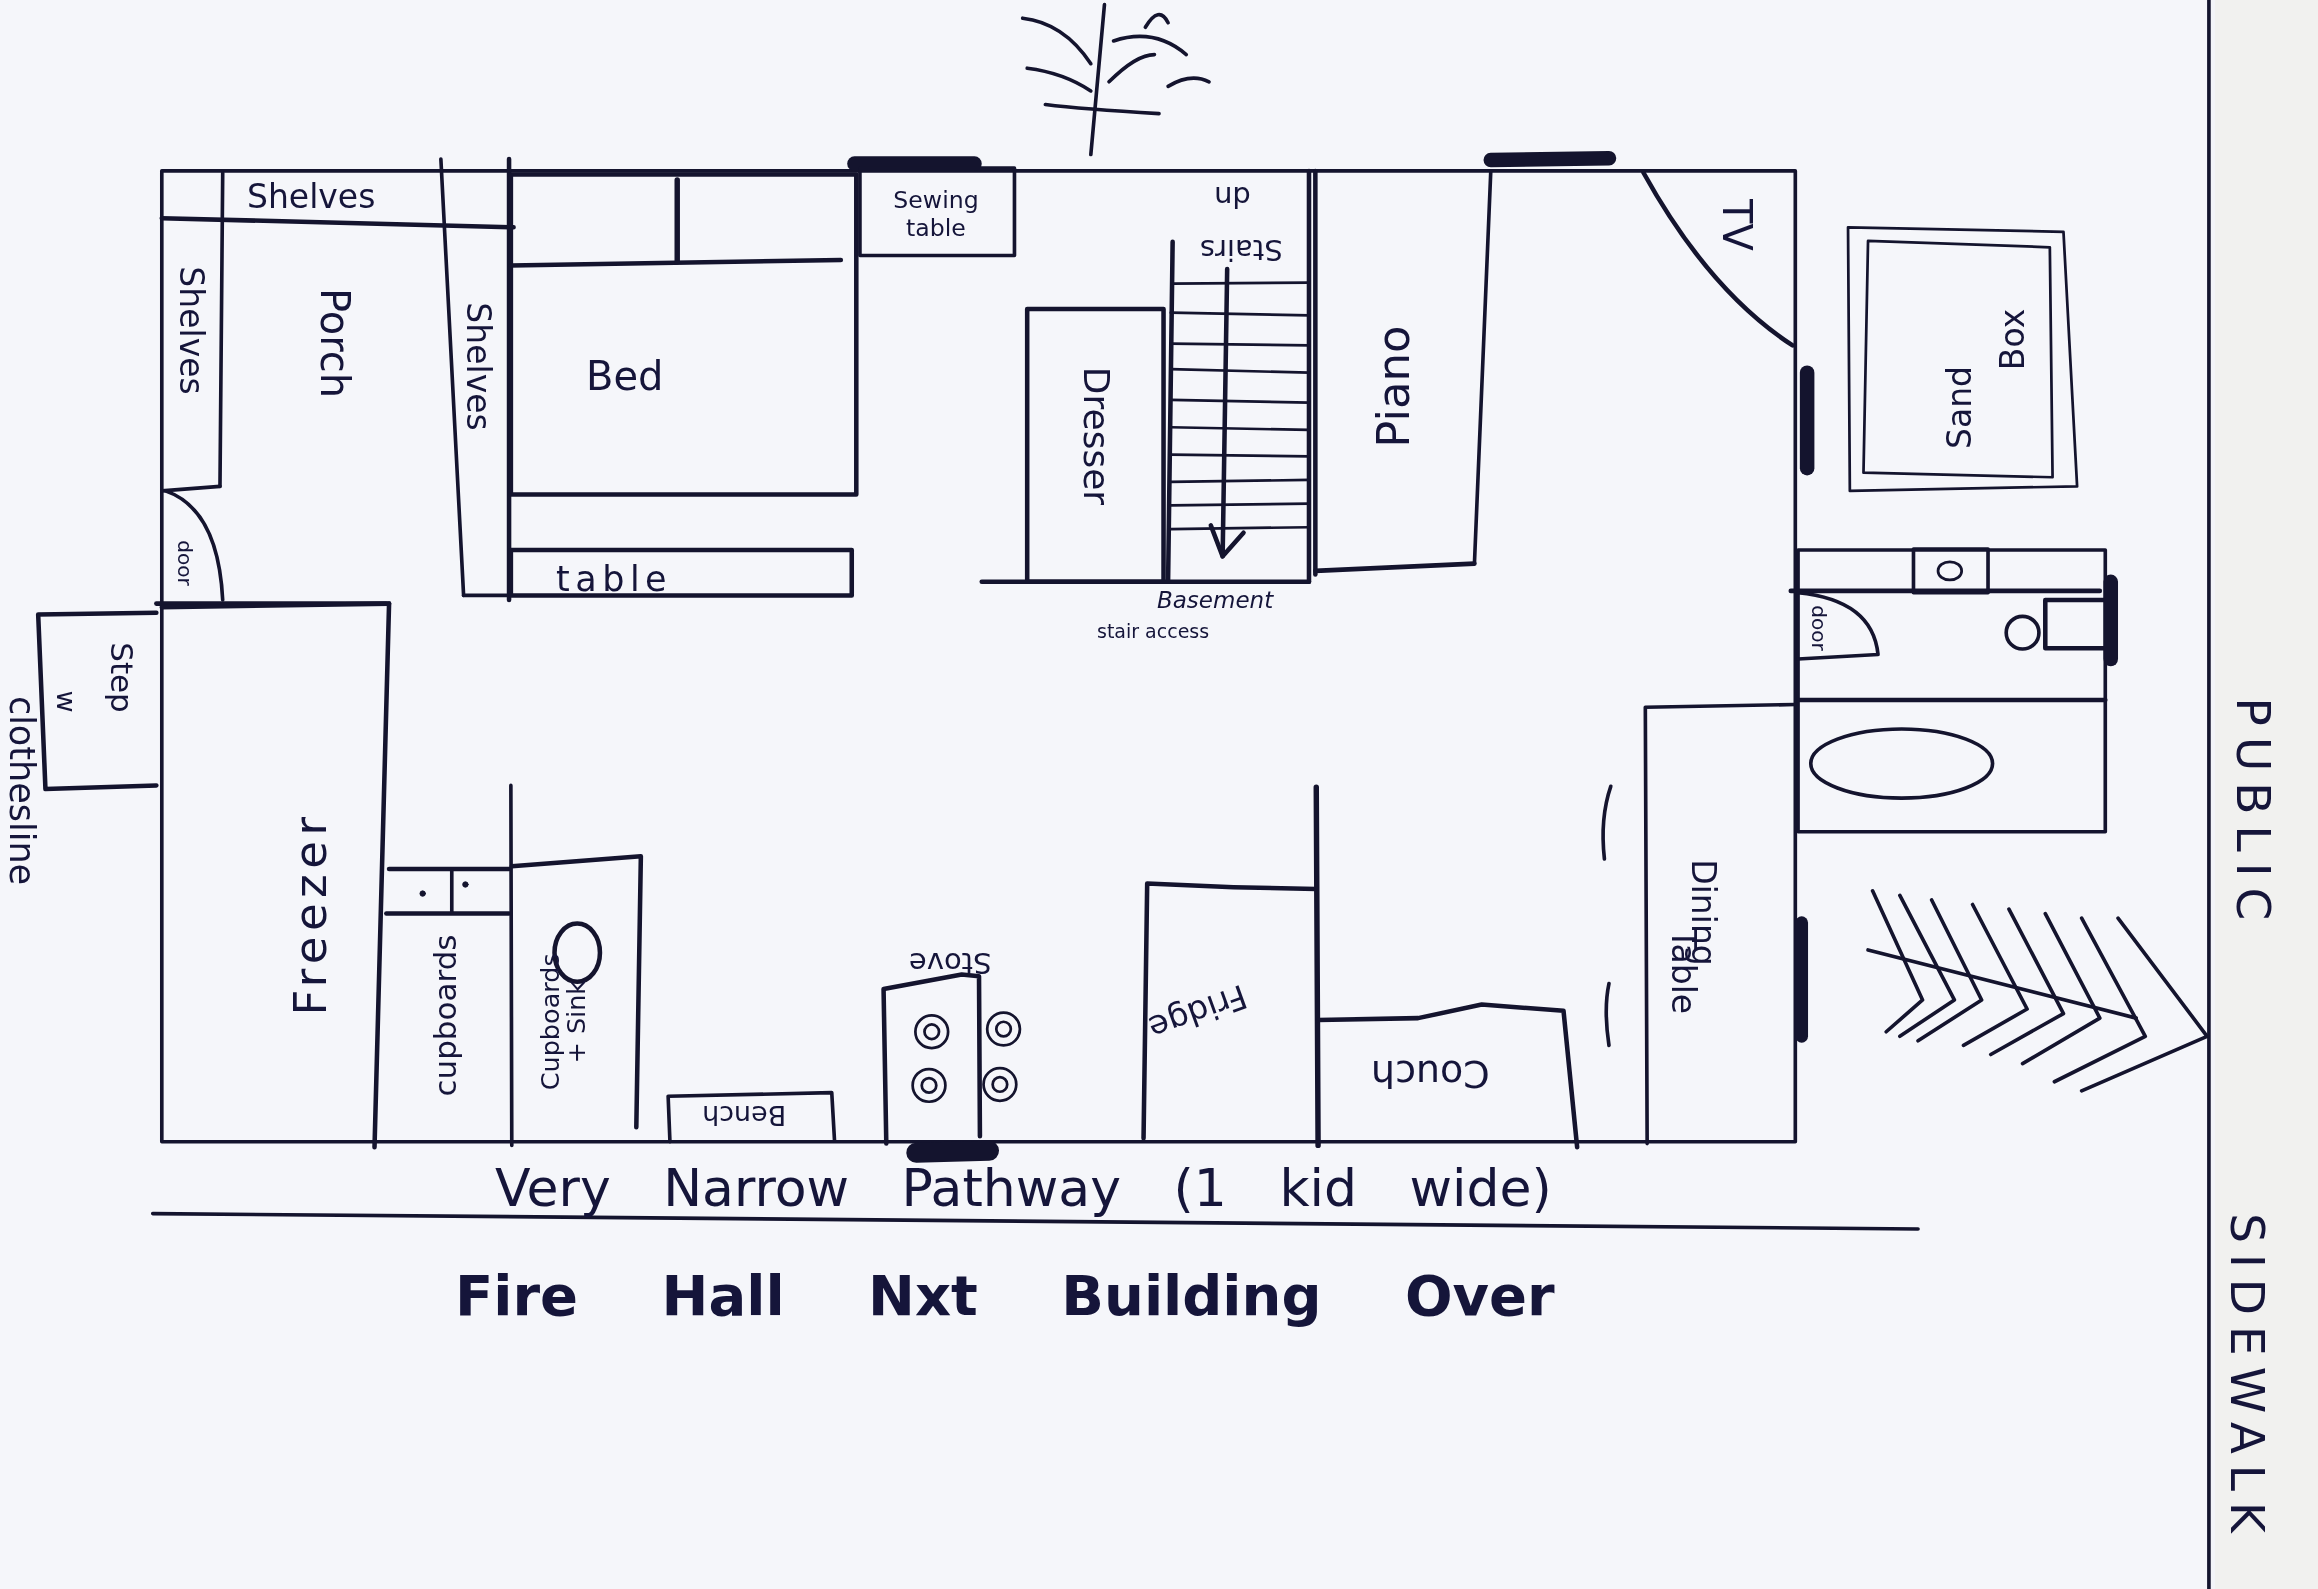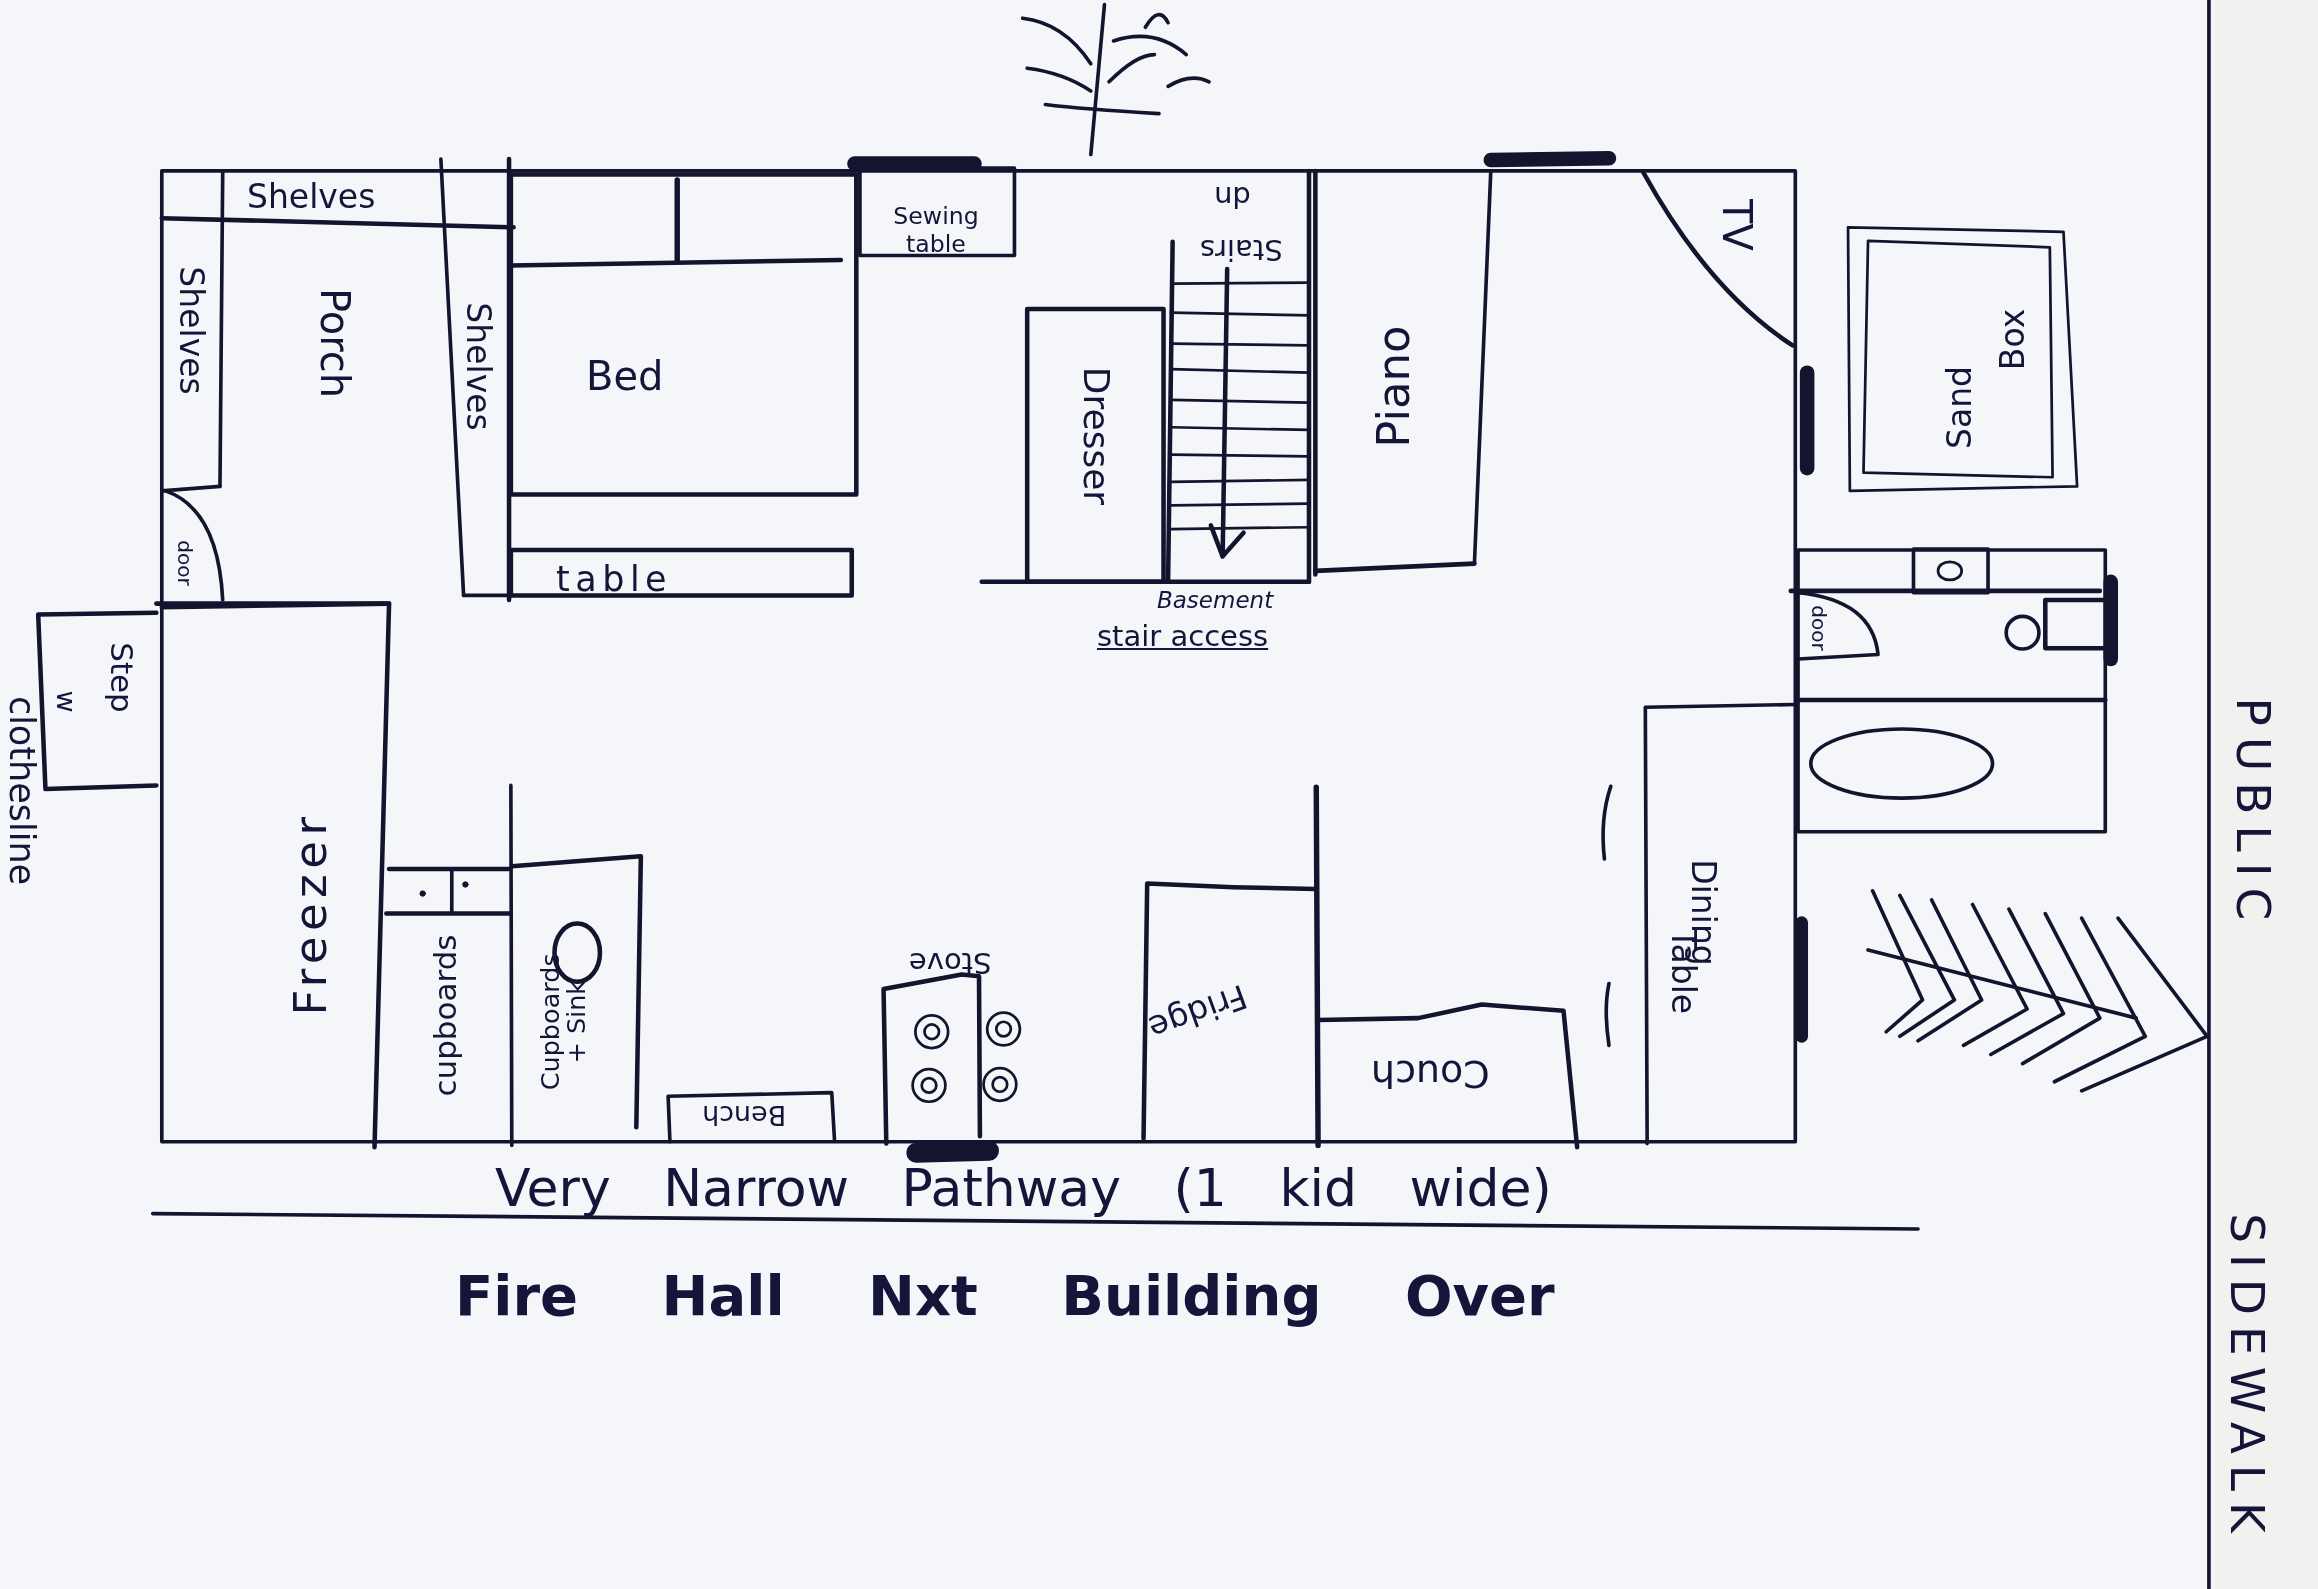--- a/index.html
+++ b/index.html
@@ -161,7 +161,7 @@
 <div class="lbl hand" style="left:162px;top:553px;font-size:20px;transform:rotate(90deg);">door</div>
 <div class="lbl hand" style="left:586px;top:356px;font-size:40px;">Bed</div>
 <div class="lbl hand" style="left:556px;top:562px;font-size:35px;letter-spacing:5.5px;">table</div>
-<div class="lbl hand" style="left:868px;top:186px;font-size:23.6px;width:136px;white-space:normal;text-align:center;line-height:1.2;margin-top:16px;">Sewing table</div>
+<div class="lbl hand" style="left:868px;top:186px;font-size:23.6px;width:136px;white-space:normal;text-align:center;line-height:1.2;">Sewing table</div>
 <div class="lbl hand" style="left:1214px;top:182px;font-size:29px;transform:rotate(180deg);">dn</div>
 <div class="lbl hand" style="left:1200px;top:235px;font-size:29px;transform:rotate(180deg);">Stairs</div>
 <div class="lbl hand" style="left:1027px;top:418px;font-size:36px;transform:rotate(90deg);">Dresser</div>

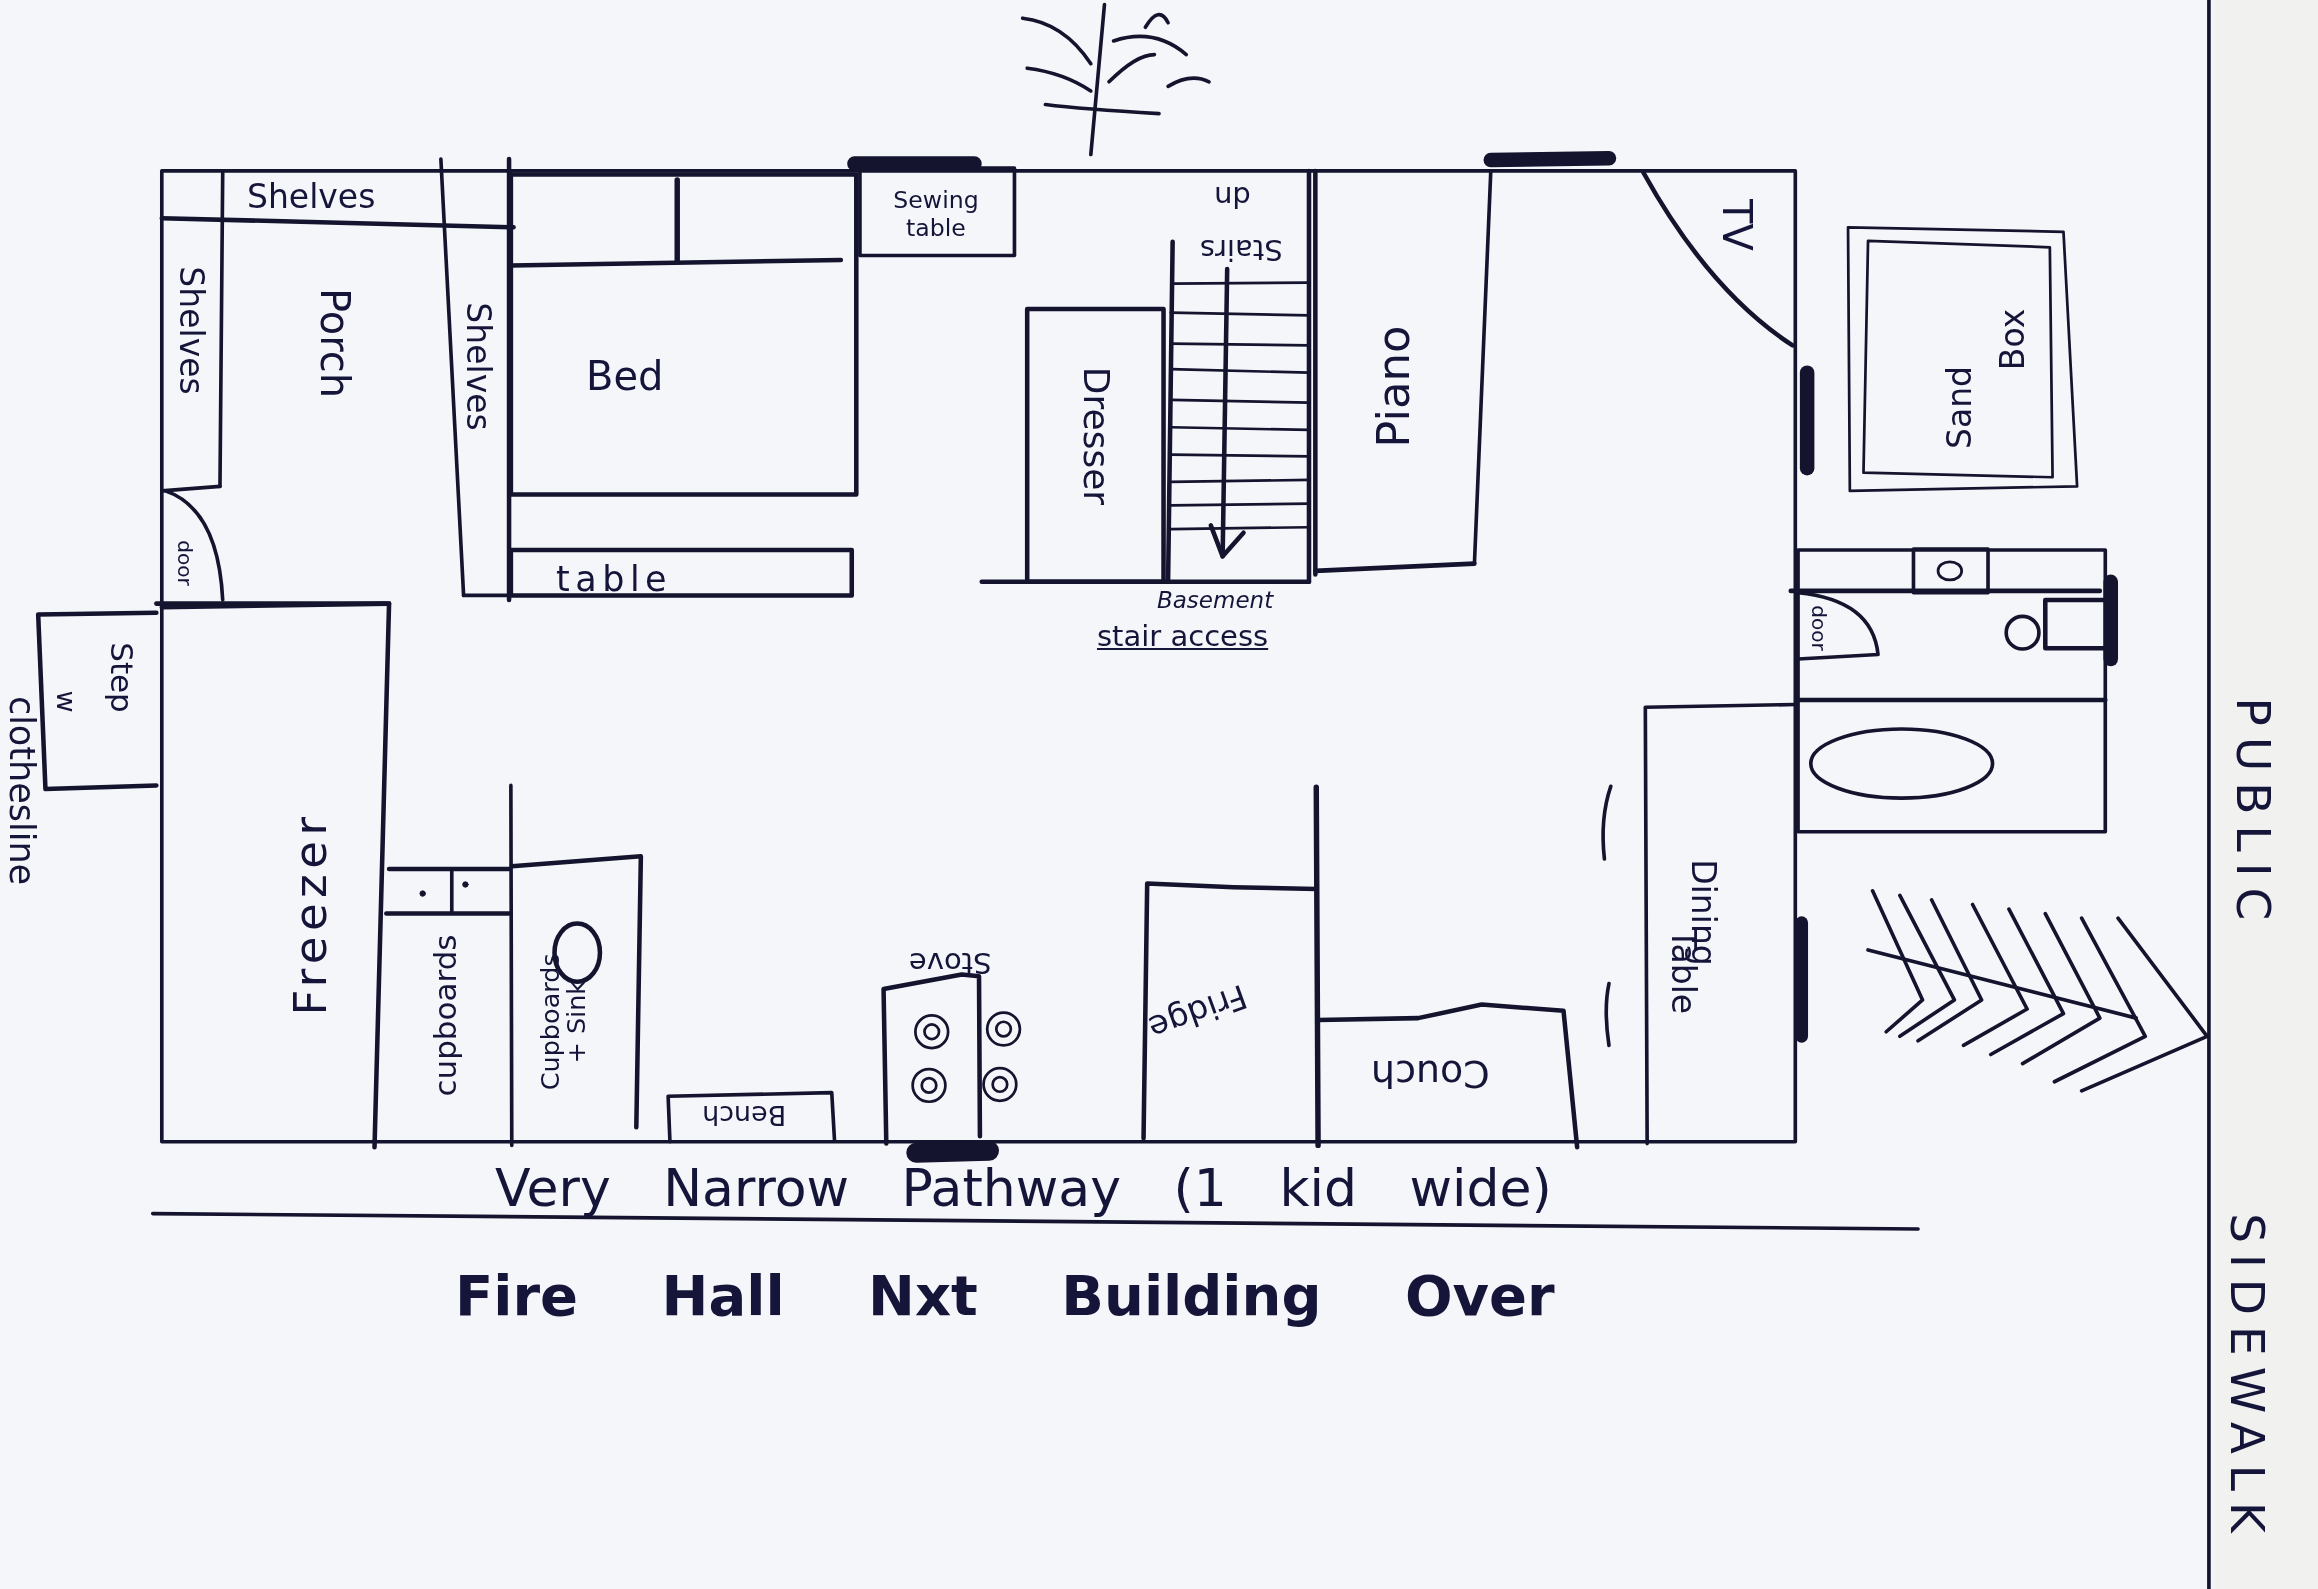--- a/index.html
+++ b/index.html
@@ -166,7 +166,7 @@
 <div class="lbl hand" style="left:1200px;top:235px;font-size:29px;transform:rotate(180deg);">Stairs</div>
 <div class="lbl hand" style="left:1027px;top:418px;font-size:36px;transform:rotate(90deg);">Dresser</div>
 <div class="lbl hand" style="left:1157px;top:589px;font-size:23px;font-style:italic;">Basement</div>
-<div class="lbl hand" style="left:1097px;top:622px;font-size:29px;text-decoration:underline;">stair access</div>
+<div class="lbl hand" style="left:1097px;top:622px;font-size:19px;">stair access</div>
 <div class="lbl hand" style="left:1332px;top:364px;font-size:45px;transform:rotate(-90deg);">Piano</div>
 <div class="lbl hand" style="left:1711px;top:205px;font-size:40px;transform:rotate(90deg);">TV</div>
 <div class="lbl hand" style="left:86px;top:662px;font-size:31px;transform:rotate(90deg);">Step</div>

